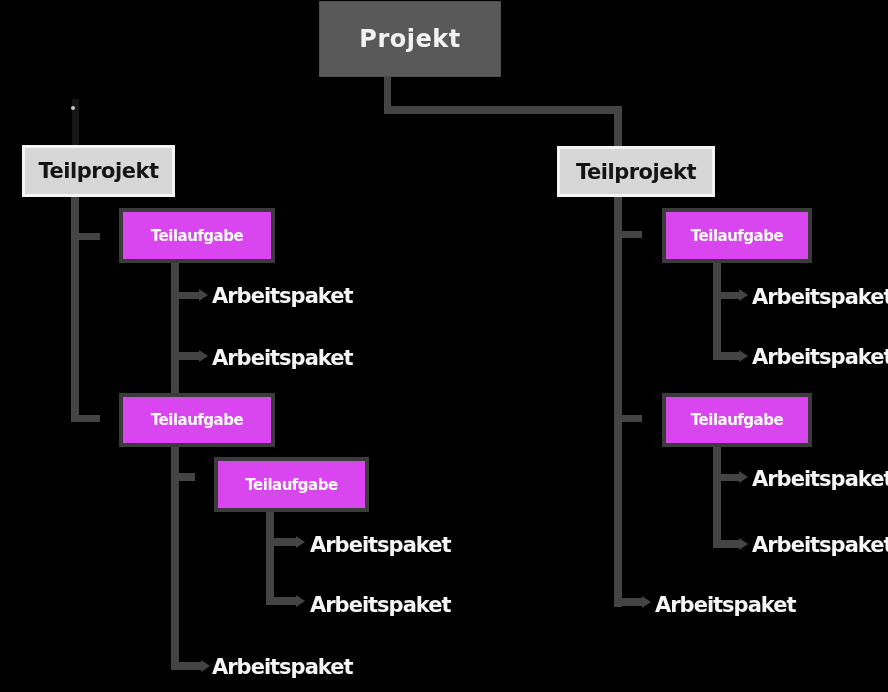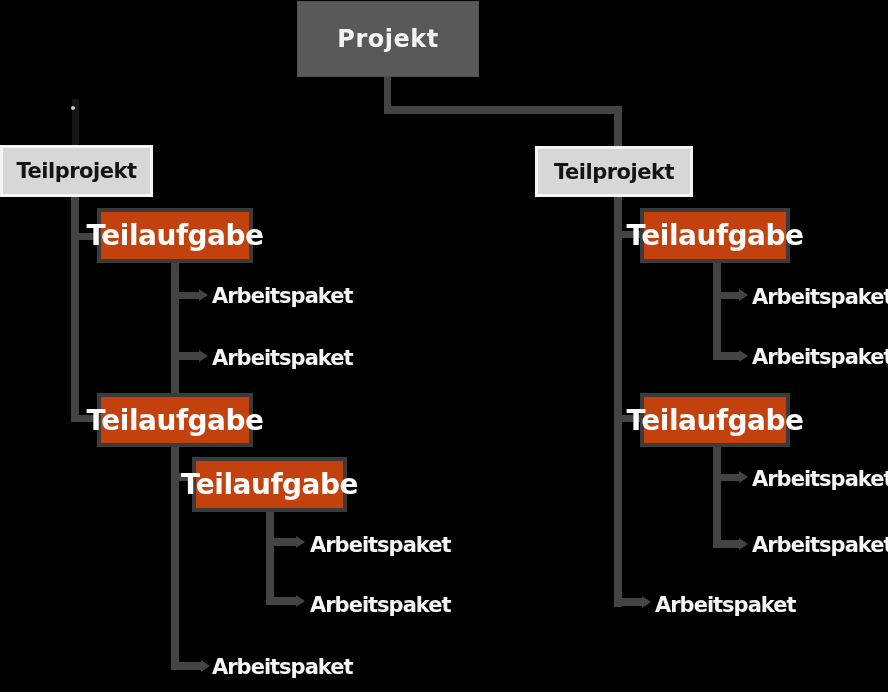--- a/index.html
+++ b/index.html
@@ -12,7 +12,7 @@
        border-top:6px solid transparent;border-bottom:6px solid transparent;
        border-left:9px solid #444444;}
   .box{position:absolute;display:flex;align-items:center;justify-content:center;
-       box-sizing:border-box;z-index:2;white-space:nowrap;}
+       box-sizing:border-box;z-index:2;white-space:nowrap;margin-left:22px;}
   .box.project{background:#595959;border:1px solid #4e4e4e;color:#f2f2f2;
        font-size:24px;letter-spacing:.5px;}
   .box.subproject{background:#d7d7d7;border:3px solid #f4f4f4;color:#141414;

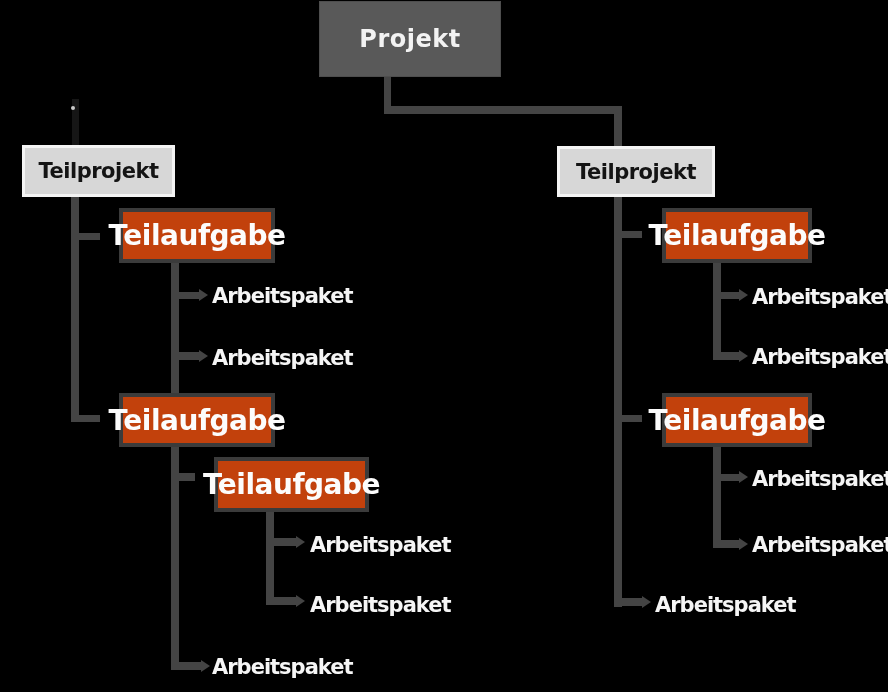--- a/index.html
+++ b/index.html
@@ -17,8 +17,8 @@
        font-size:24px;letter-spacing:.5px;}
   .box.subproject{background:#d7d7d7;border:3px solid #f4f4f4;color:#141414;
        font-size:21px;letter-spacing:-0.5px;}
-  .box.task{background:#c2410c;border:4px solid #3b3b3b;color:#fcfcfc;
-       font-size:28px;letter-spacing:-0.5px;text-align:center;}
+  .box.task{background:#d946ef;border:4px solid #3b3b3b;color:#fcfcfc;
+       font-size:15px;letter-spacing:-0.5px;text-align:center;}
   .ap{position:absolute;color:#f5f5f5;font-size:21px;letter-spacing:-1px;
       line-height:28px;height:28px;z-index:2;white-space:nowrap;}
   .ghost{background:#161616;}

